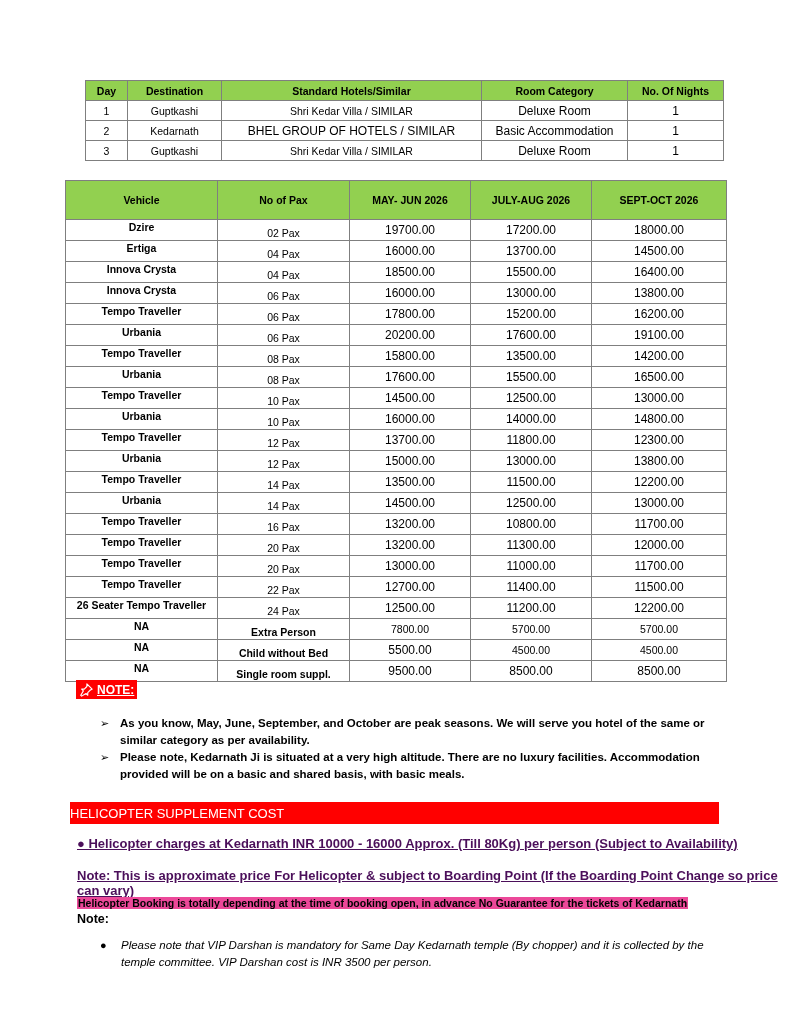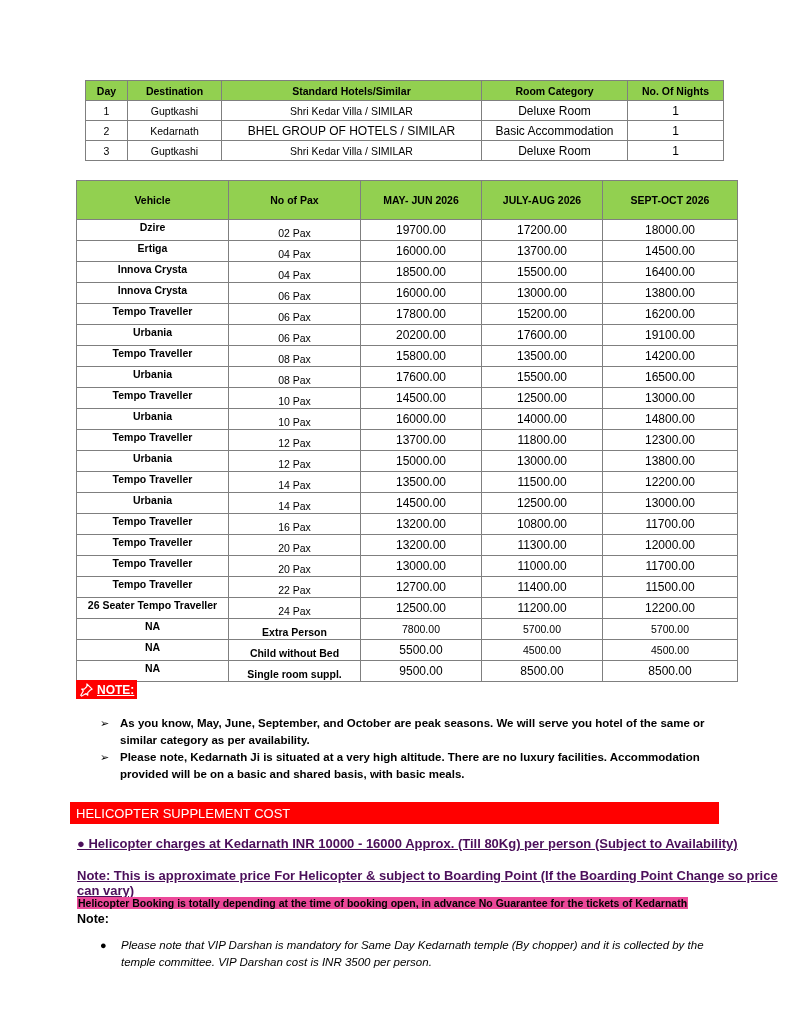--- a/index.html
+++ b/index.html
@@ -16,7 +16,7 @@
   #itinerary td.big { font-size: 12px; }
 
   
-  #rates { left: 65px; top: 180px; width: 661px; margin-left: 11px; }
+  #rates { left: 65px; top: 180px; width: 661px; }
   #rates th { height: 38px; font-size: 10.5px; }
   #rates td { height: 19px; font-size: 12px; }
   #rates td.veh { font-weight: bold; font-size: 10.5px; vertical-align: top; padding-top: 1px; }

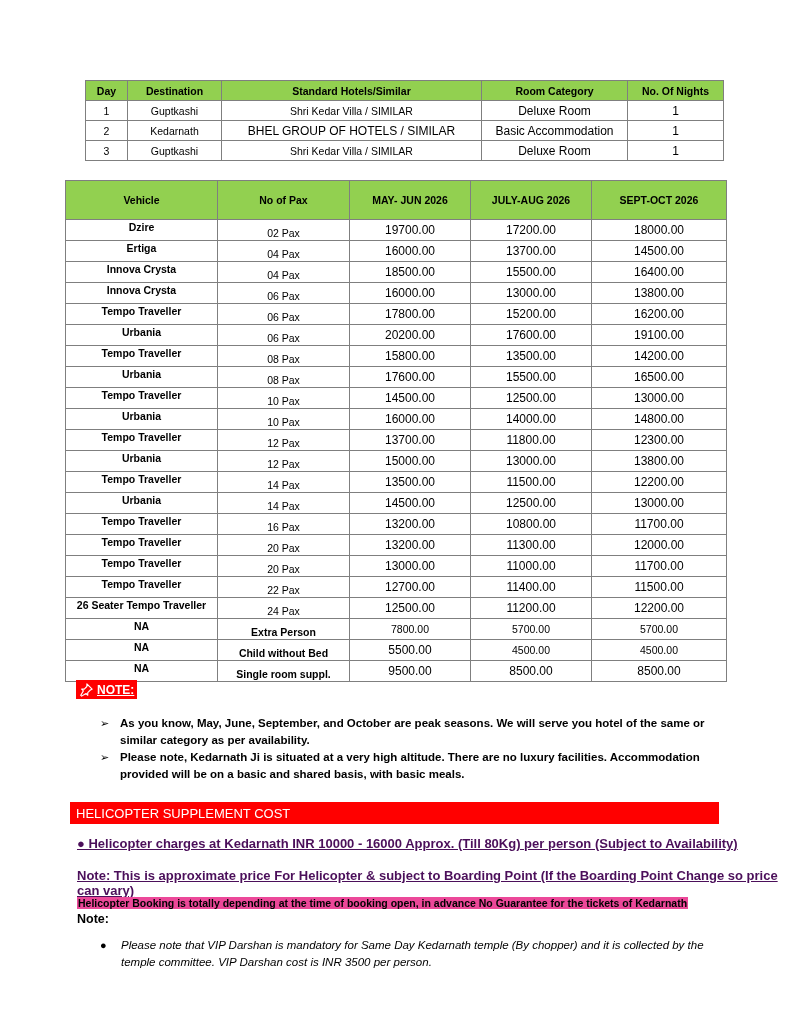--- a/index.html
+++ b/index.html
@@ -35,7 +35,7 @@
   .bullets li .arrow { position: absolute; left: 0; top: 0; font-size: 11px; }
 
   .heli-band { position: absolute; left: 70px; top: 802px; width: 649px; height: 22px; background: #ff0000;
-               color: #fff; font-size: 13px; display: flex; align-items: center; padding-left: 6px; box-sizing: border-box; }
+               color: #fff; font-size: 13px; display: flex; align-items: center; box-sizing: border-box; }
 
   .purple { position: absolute; left: 77px; color: #4b0f5a; font-weight: bold; font-size: 13px; text-decoration: underline; }
   .highlight { position: absolute; left: 77px; top: 897px; font-weight: bold; font-size: 10.5px; background: #ec4899; padding: 0 1px; }

